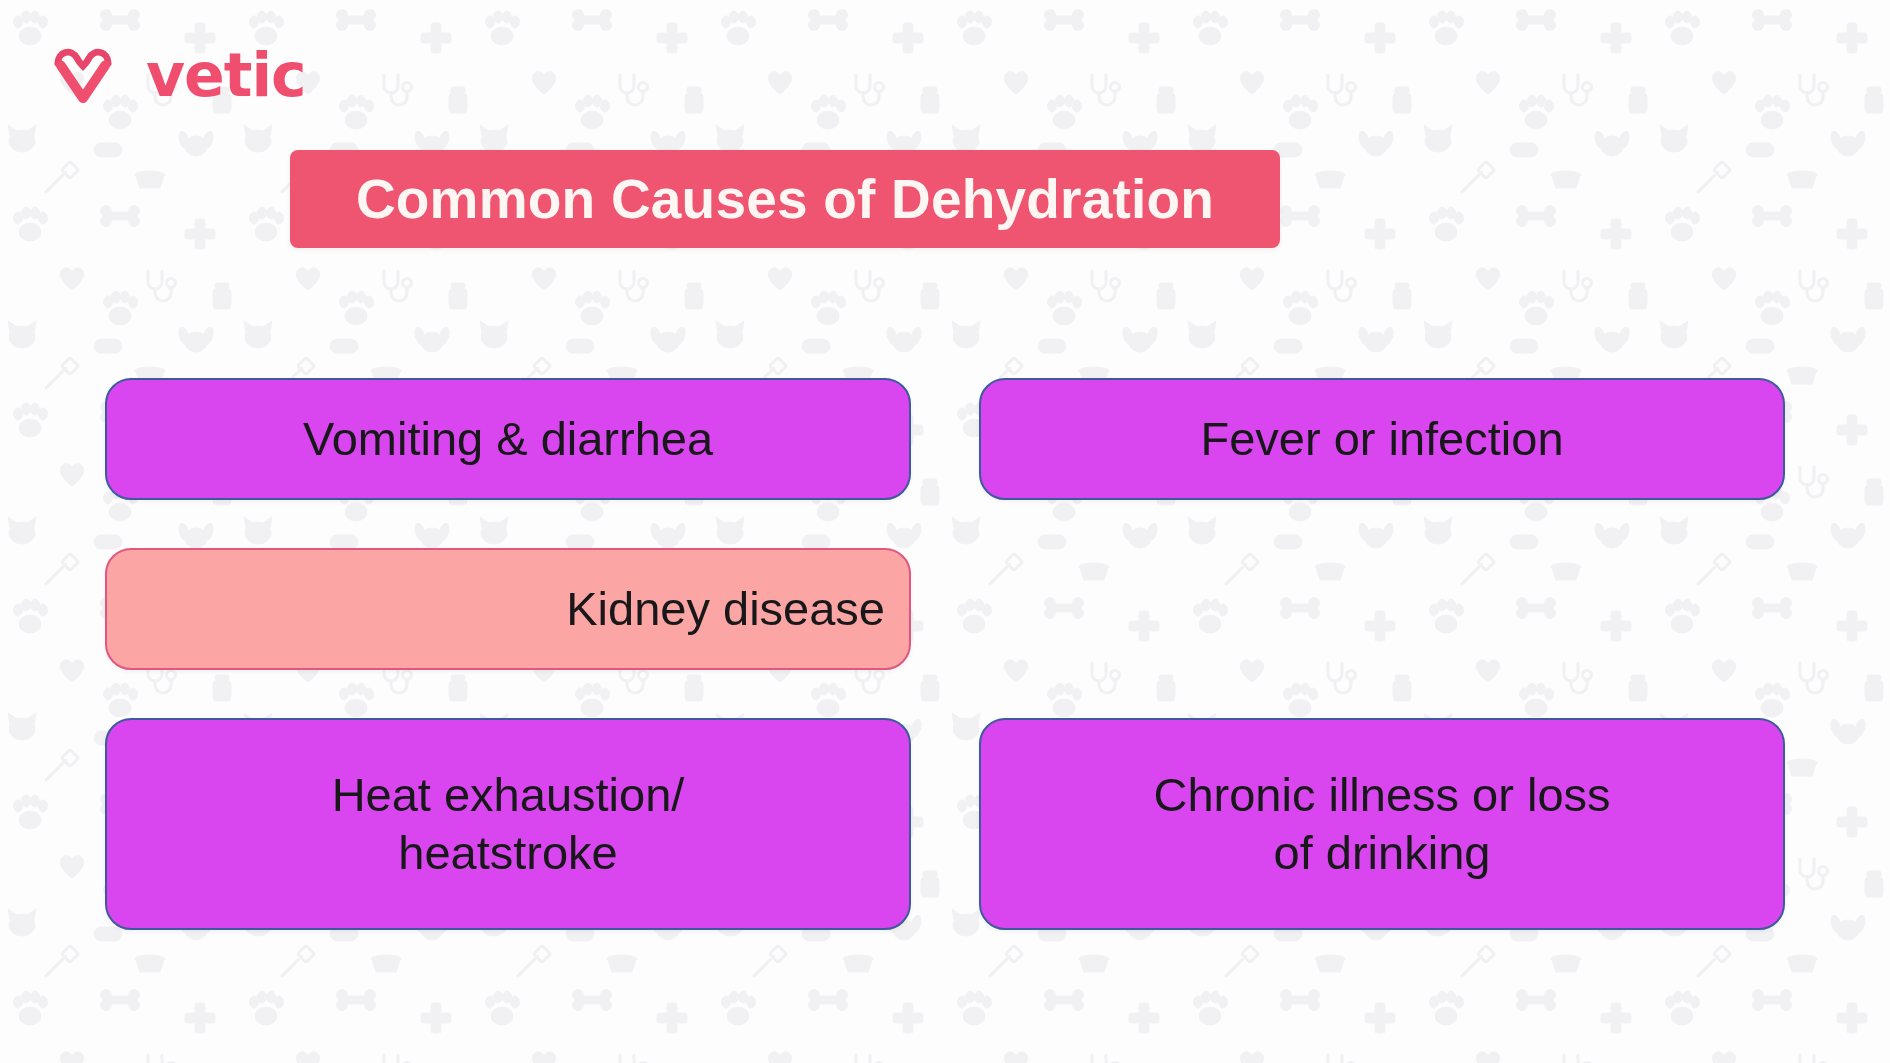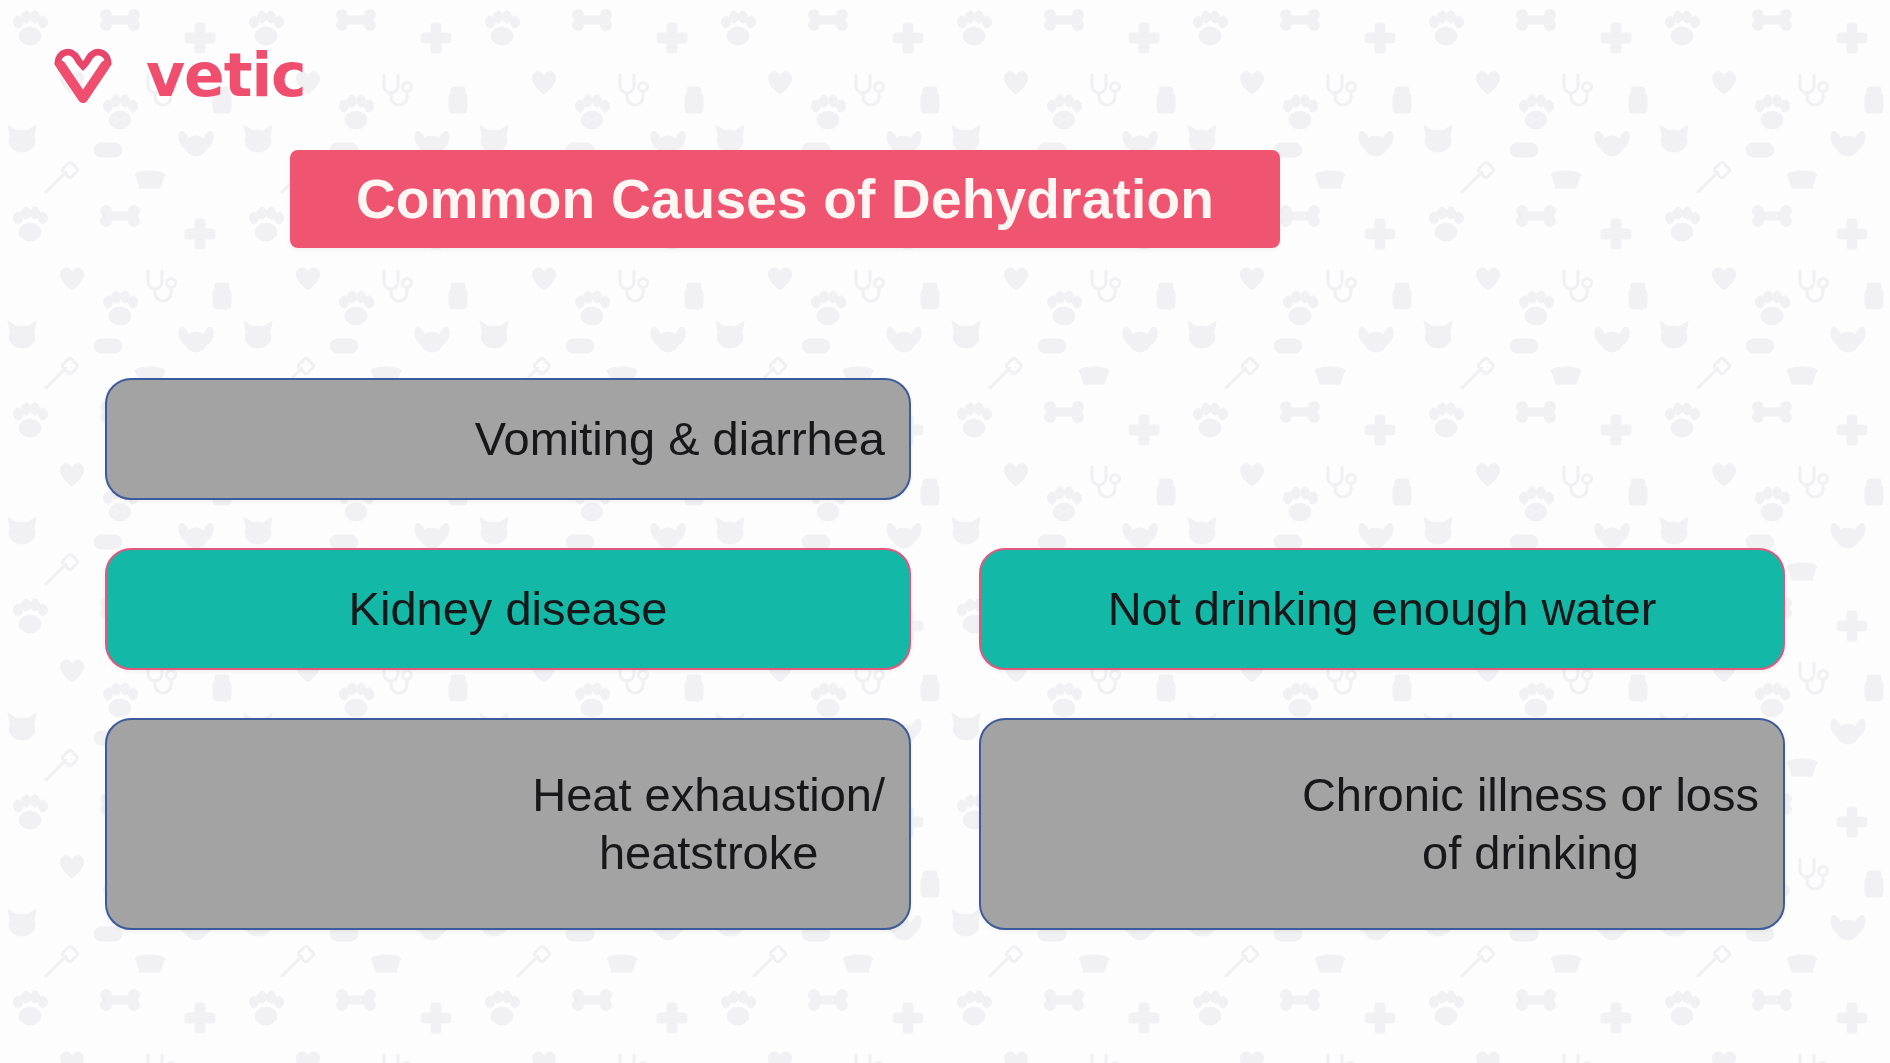--- a/index.html
+++ b/index.html
@@ -113,10 +113,9 @@
   .cause-card.row-tall  { height: 212px; }
 
   .cause-card.theme-blue {
-    background: #a3a3a3;
+    background: #d946ef;
     border: 2.5px solid #3d5a9c;
     box-shadow: 0 2px 4px rgba(0,0,0,0.05);
-    justify-content: flex-end;
   }
   .cause-card.theme-pink {
     background: #14b8a6;

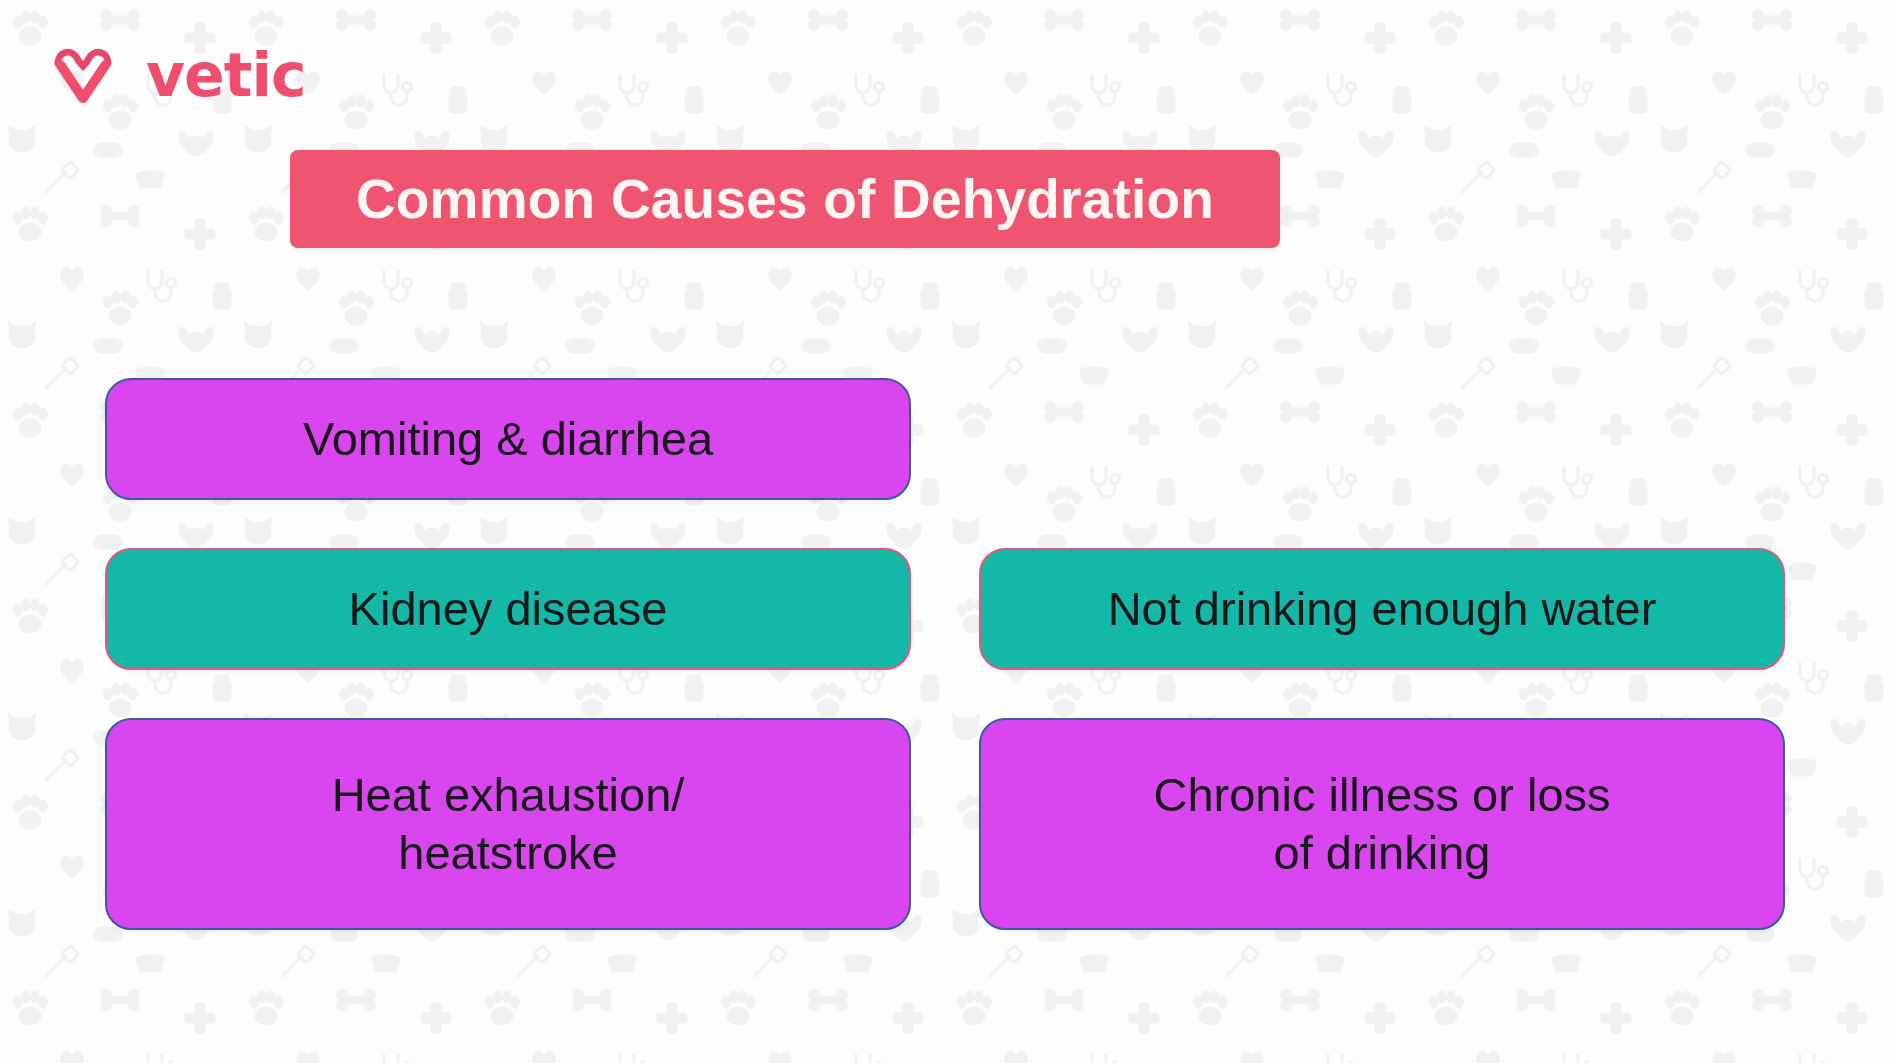--- a/index.html
+++ b/index.html
@@ -220,6 +220,9 @@
     <div class="cause-card theme-blue row-short">
       <span class="card-label">Vomiting &amp; diarrhea</span>
     </div>
+    <div class="cause-card theme-blue row-short">
+      <span class="card-label">Fever or infection</span>
+    </div>
   </div>
 
   <div class="grid-row">

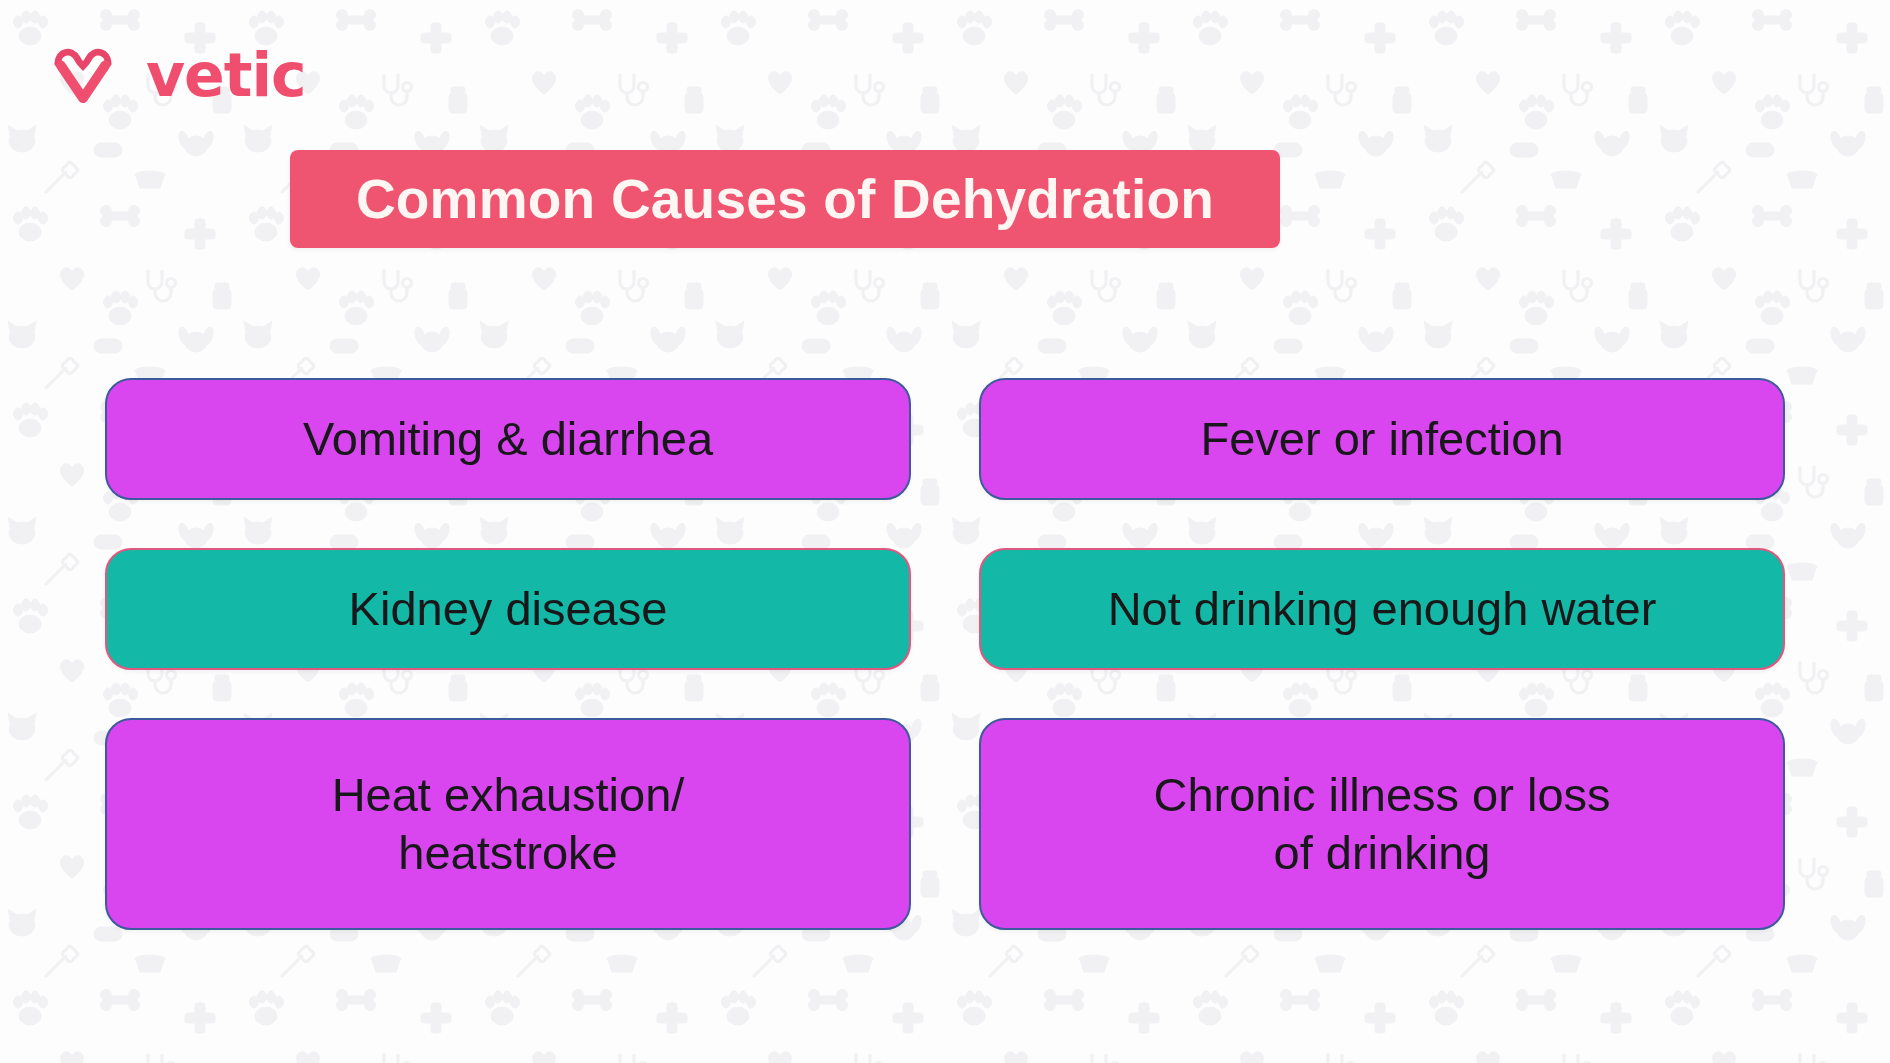--- a/index.html
+++ b/index.html
@@ -118,9 +118,10 @@
     box-shadow: 0 2px 4px rgba(0,0,0,0.05);
   }
   .cause-card.theme-pink {
-    background: #14b8a6;
+    background: #fca5a5;
     border: 2.5px solid #e0577f;
     box-shadow: 0 2px 4px rgba(0,0,0,0.05);
+    justify-content: flex-end;
   }
 </style>
 </head>

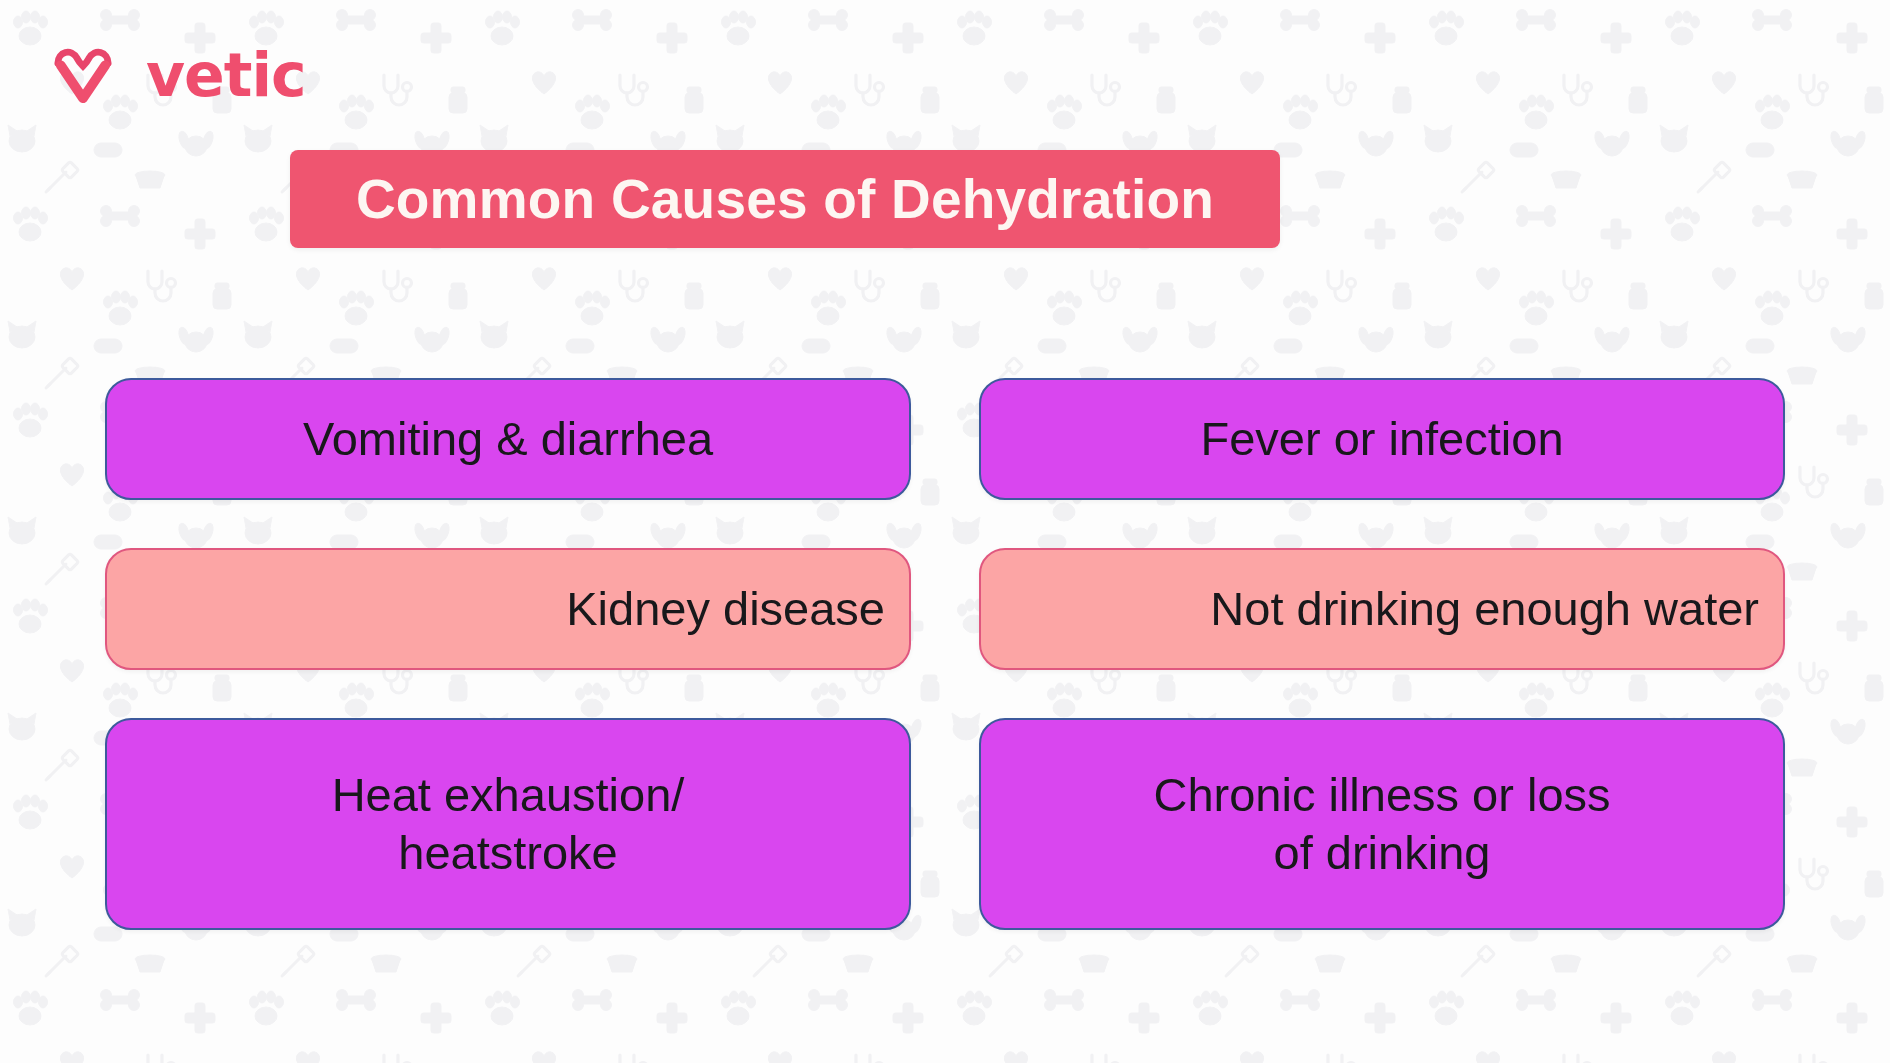--- a/index.html
+++ b/index.html
@@ -230,9 +230,6 @@
     <div class="cause-card theme-pink row-short">
       <span class="card-label">Kidney disease</span>
     </div>
-    <div class="cause-card theme-pink row-short">
-      <span class="card-label">Not drinking enough water</span>
-    </div>
   </div>
 
   <div class="grid-row">

